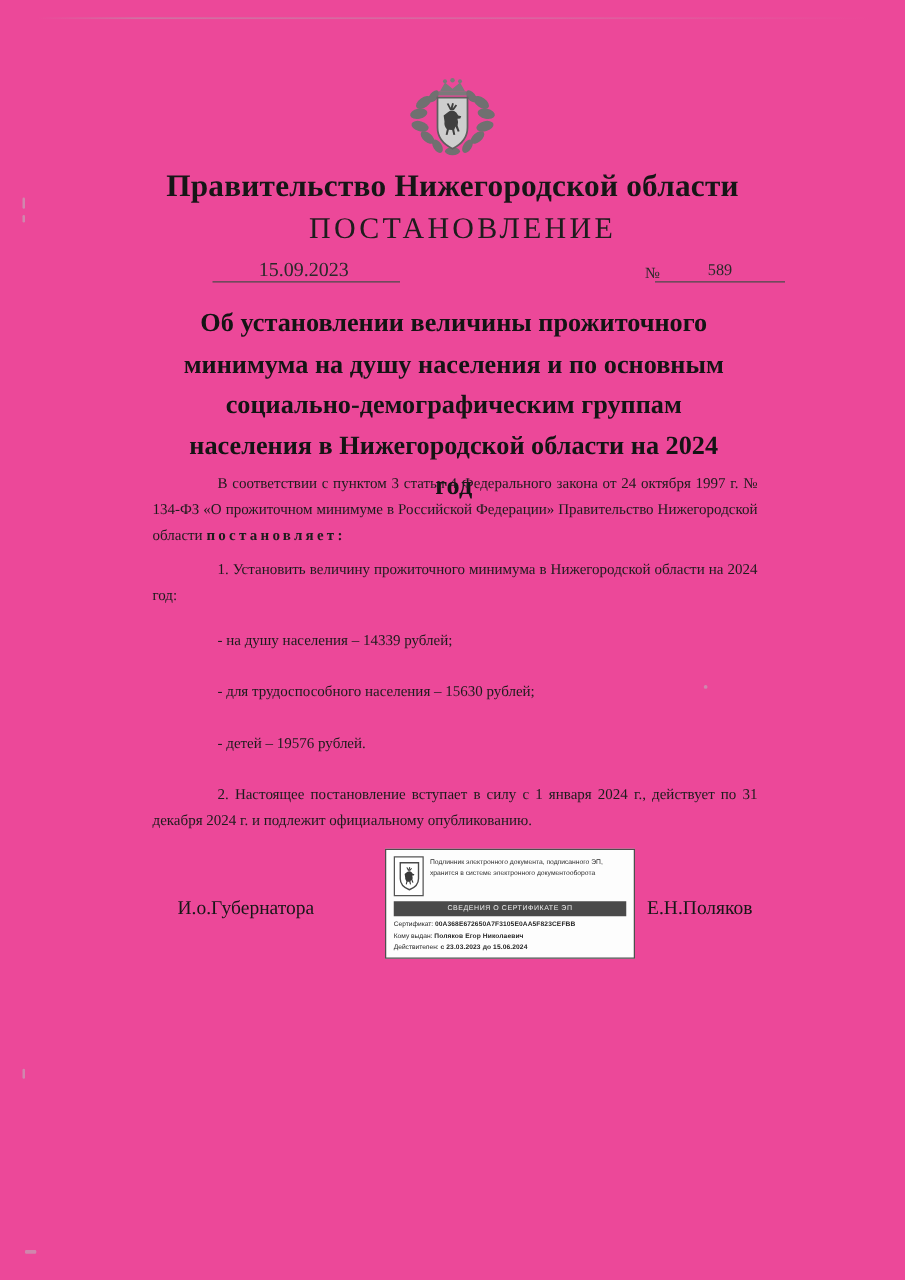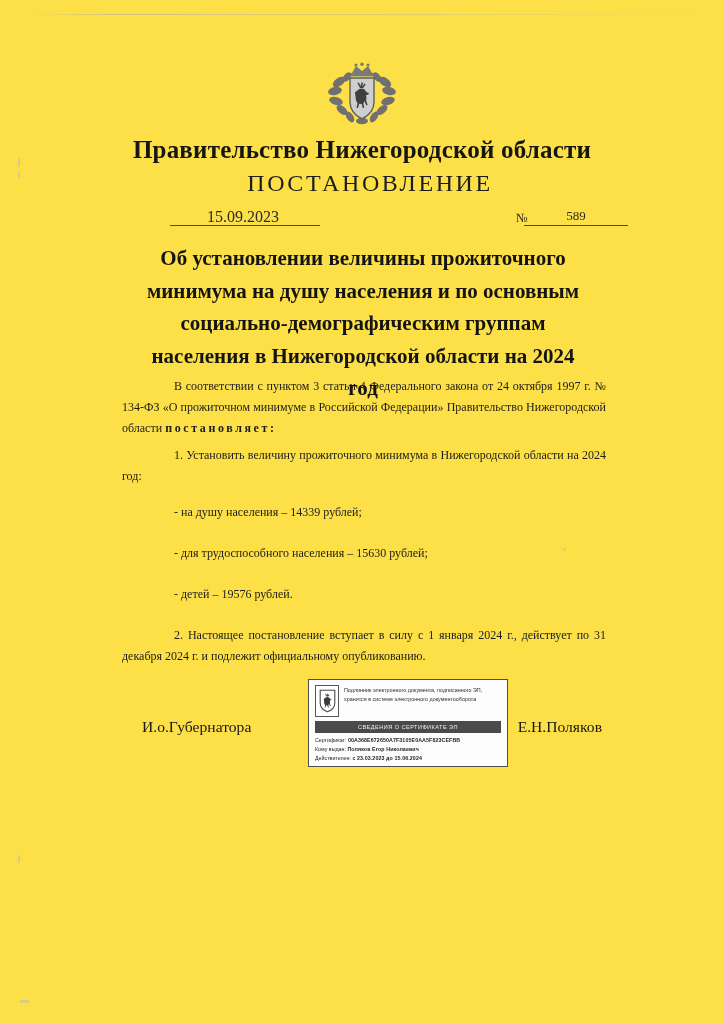--- a/index.html
+++ b/index.html
@@ -12,7 +12,7 @@
     position: relative;
     width: 724px;
     height: 1024px;
-    background: #fde047;
+    background: #ec4899;
     overflow: hidden;
     font-family: "Liberation Serif", "DejaVu Serif", serif;
     color: #1b1b1b;

